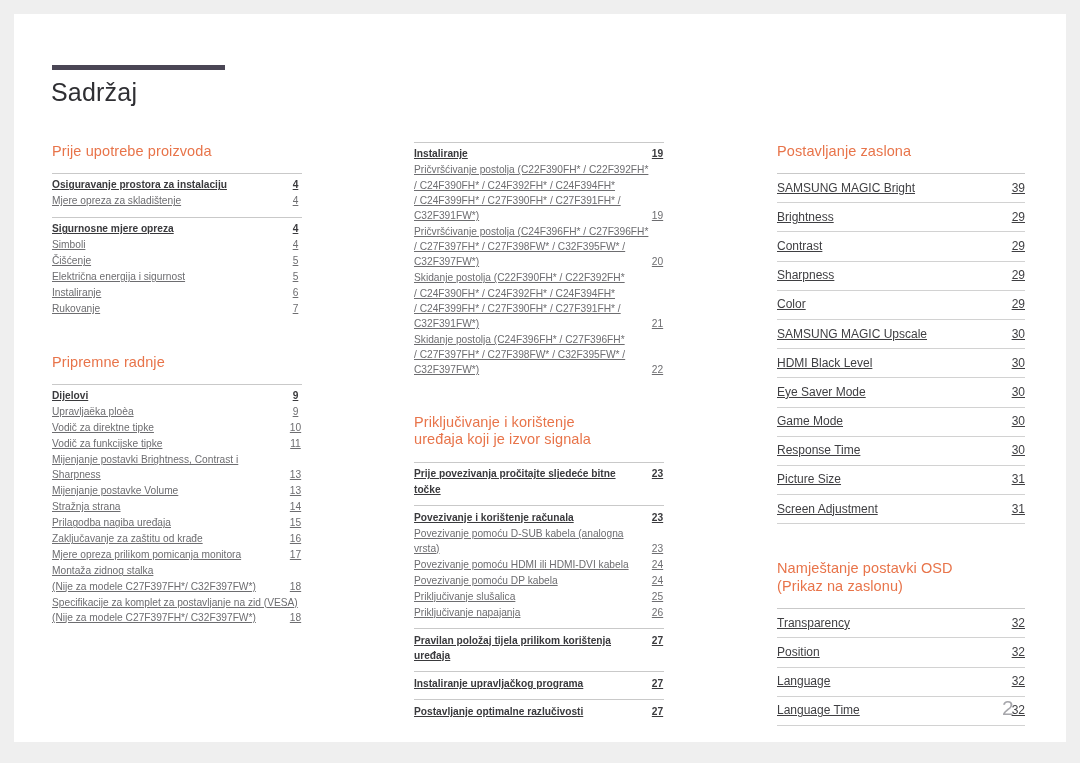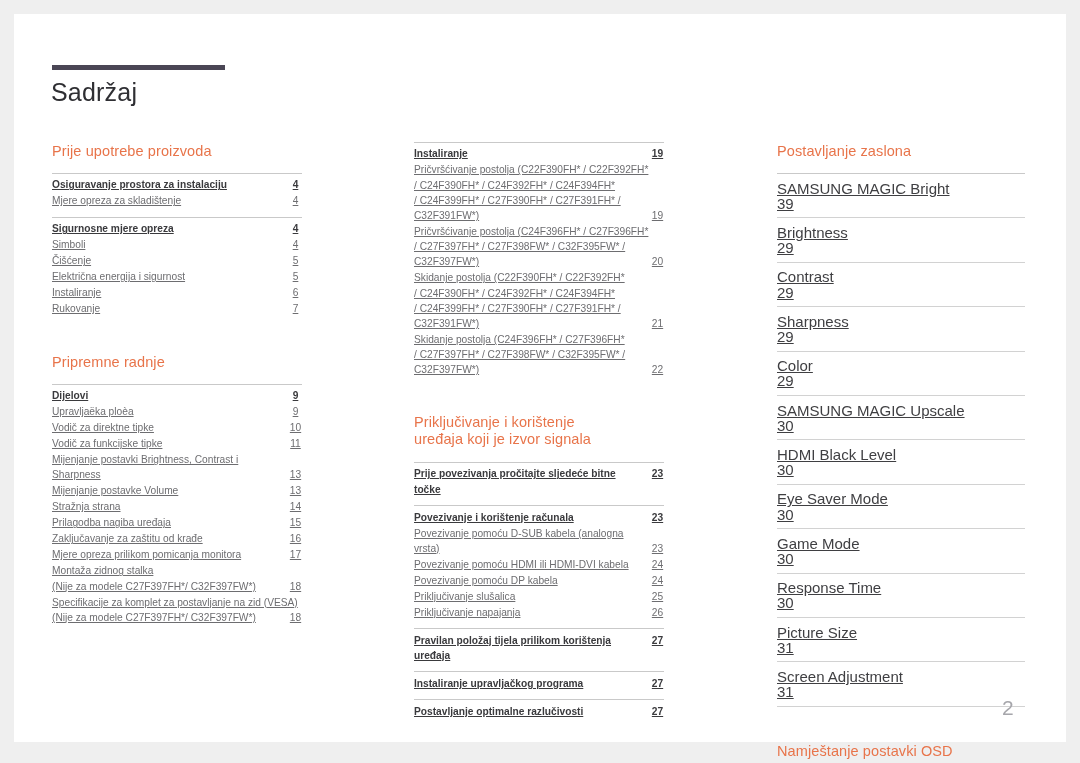--- a/index.html
+++ b/index.html
@@ -92,8 +92,7 @@
     border-bottom: 1px solid #d2d2d2;
     padding: 6.6px 0 6.4px 0;
     color: #3f3f42;
-    font-size: 15px;
-    flex-direction: column;
+    font-size: 12px;
   }
   .ruled { border-top: 1px solid #c9c9c9; }
 

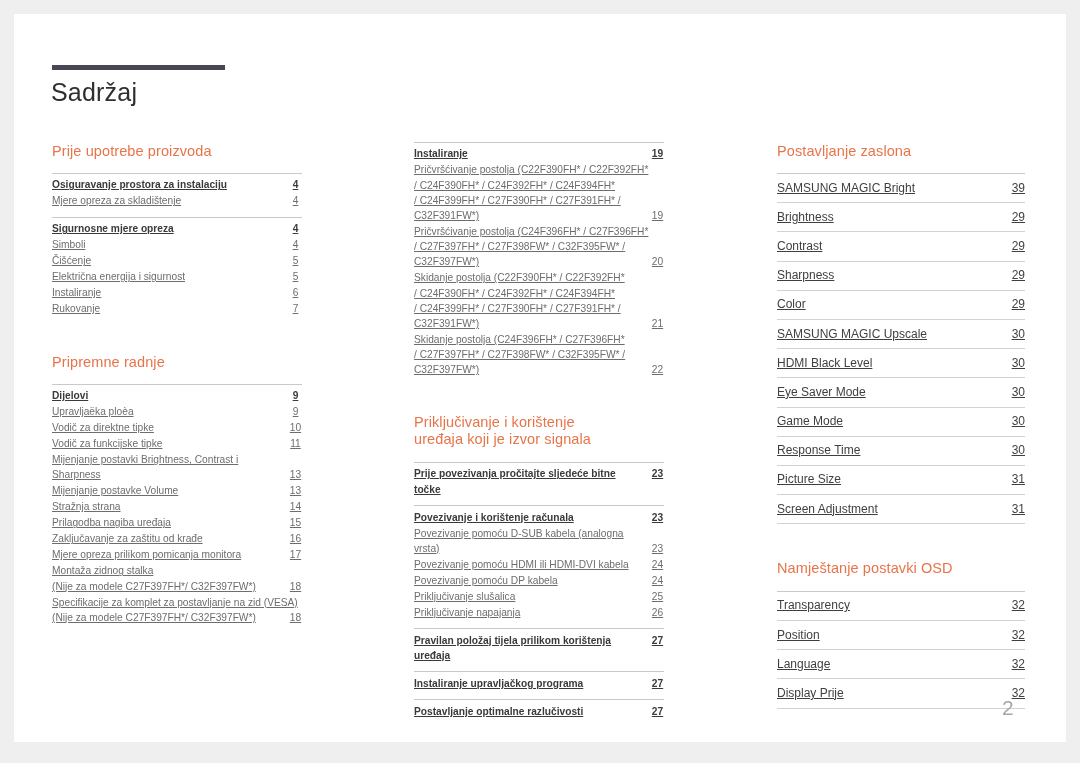--- a/index.html
+++ b/index.html
@@ -377,6 +377,7 @@
         <div class="sec-block">
           <div class="sec-head tight">
             <div>Namještanje postavki OSD</div>
+            <div>(Prikaz na zaslonu)</div>
           </div>
           <div class="ruled">
             <div class="row">

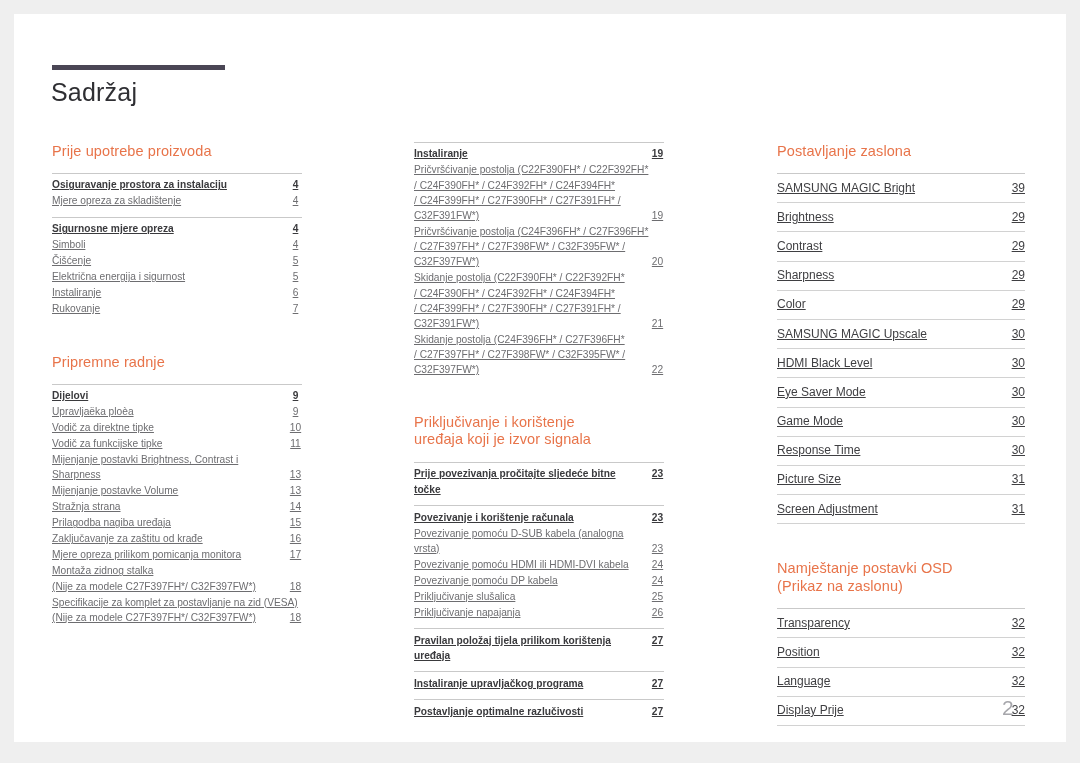--- a/index.html
+++ b/index.html
@@ -393,7 +393,7 @@
               <span class="pg">32</span>
             </div>
             <div class="row">
-              <span class="lbl">Display Prije</span>
+              <span class="lbl">Language Time</span>
               <span class="pg">32</span>
             </div>
           </div>

